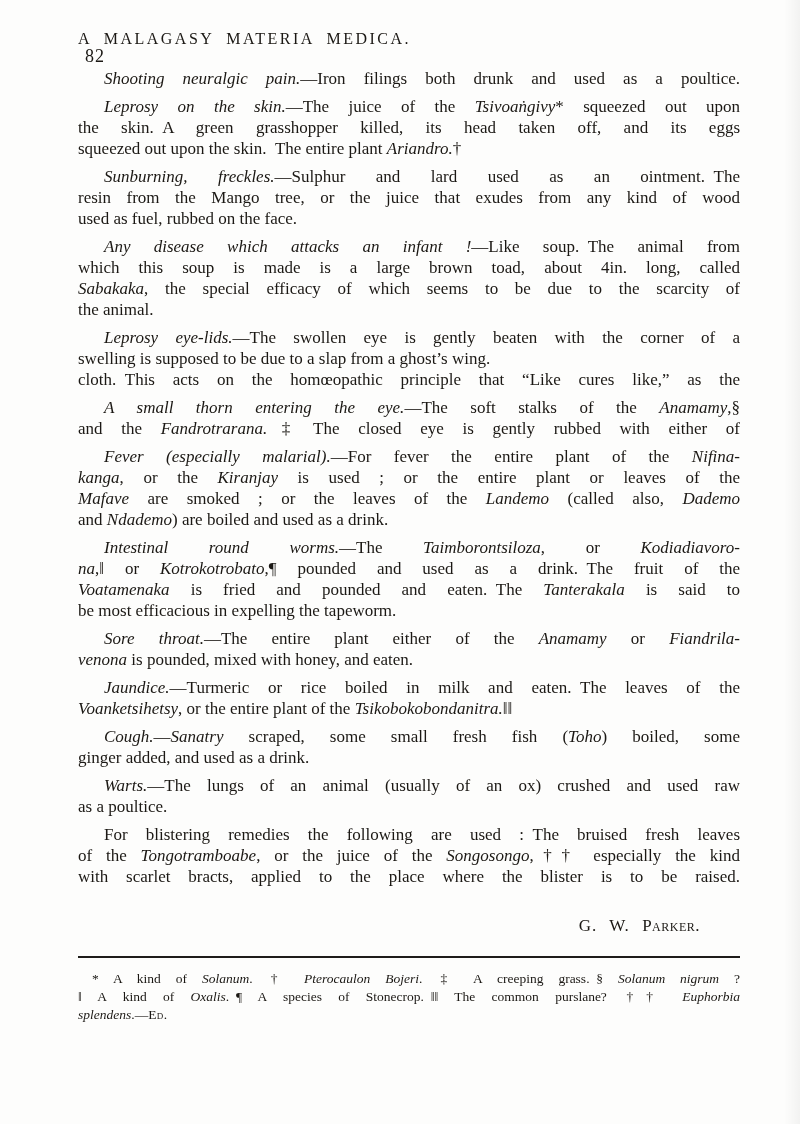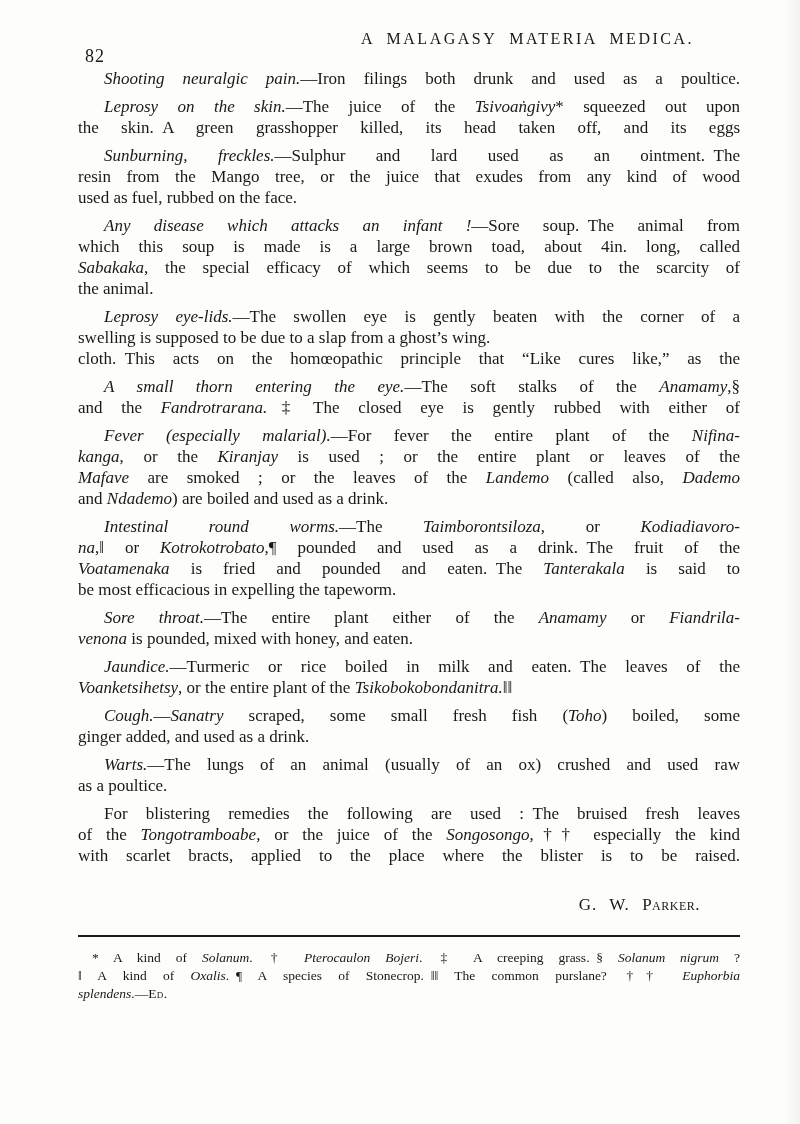--- a/index.html
+++ b/index.html
@@ -32,7 +32,7 @@
     font-size: 18px; letter-spacing: 1px; margin-top: 16px;
   }
   .title {
-    text-align: right;
+    text-align: left;
     padding-right: 46px;
     font-size: 16px;
     letter-spacing: 2.5px;

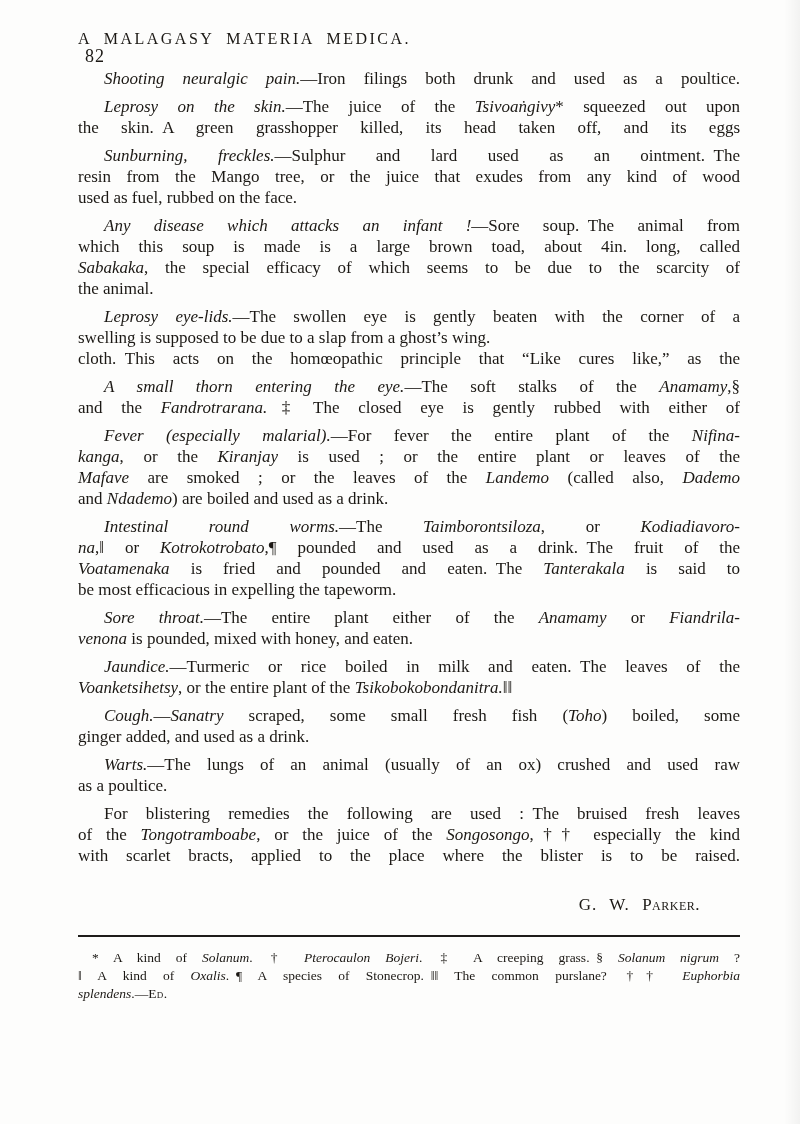--- a/index.html
+++ b/index.html
@@ -90,6 +90,7 @@
         <div class="para">
           <div class="line j indent"><span class="it">Leprosy on the skin.</span><span>—The juice of the </span><span class="it">Tsivoaṅgivy</span><span>* squeezed out upon</span></div>
           <div class="line j"><span>the skin. A green grasshopper killed, its head taken off, and its eggs</span></div>
+          <div class="line"><span>squeezed out upon the skin. The entire plant </span><span class="it">Ariandro.</span><span>†</span></div>
         </div>
         <div class="para">
           <div class="line j indent"><span class="it">Sunburning, freckles.</span><span>—Sulphur and lard used as an ointment. The</span></div>

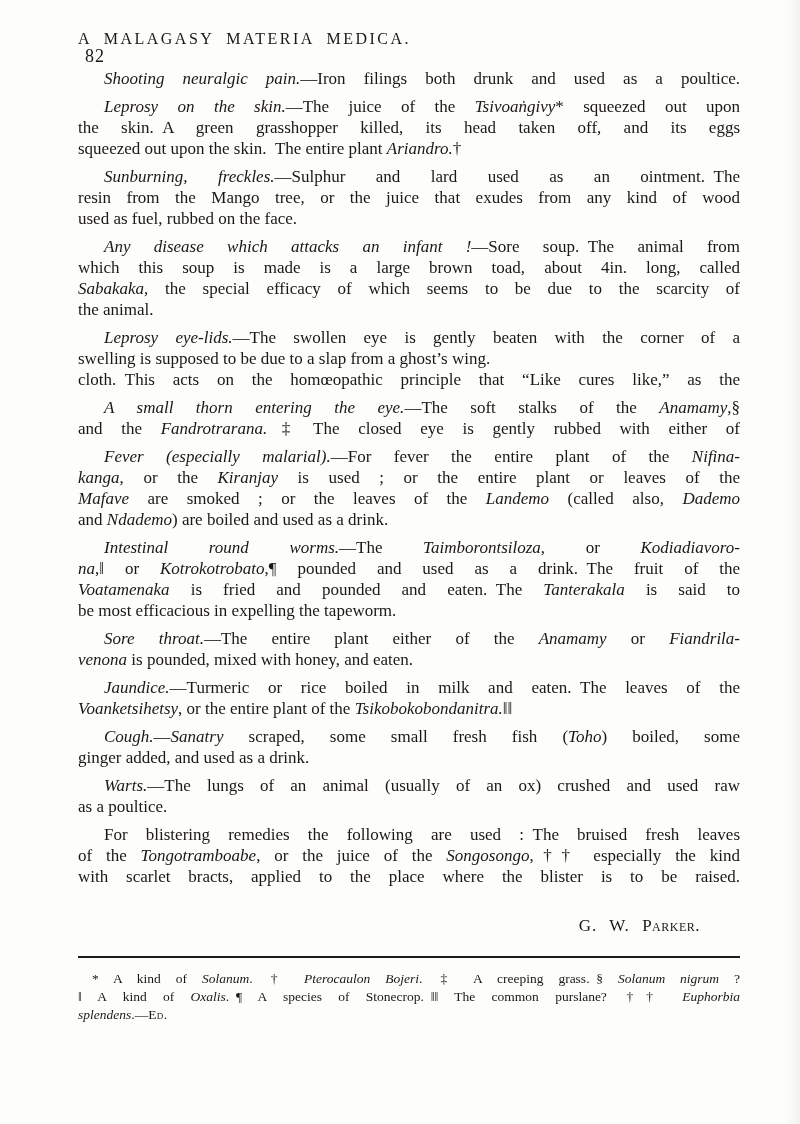--- a/index.html
+++ b/index.html
@@ -98,7 +98,7 @@
           <div class="line"><span>used as fuel, rubbed on the face.</span></div>
         </div>
         <div class="para">
-          <div class="line j indent"><span class="it">Any disease which attacks an infant !</span><span>—Sore soup. The animal from</span></div>
+          <div class="line j indent"><span class="it">Any disease which attacks an infant !</span><span>—Like soup. The animal from</span></div>
           <div class="line j"><span>which this soup is made is a large brown toad, about 4in. long, called</span></div>
           <div class="line j"><span class="it">Sabakaka</span><span>, the special efficacy of which seems to be due to the scarcity of</span></div>
           <div class="line"><span>the animal.</span></div>

